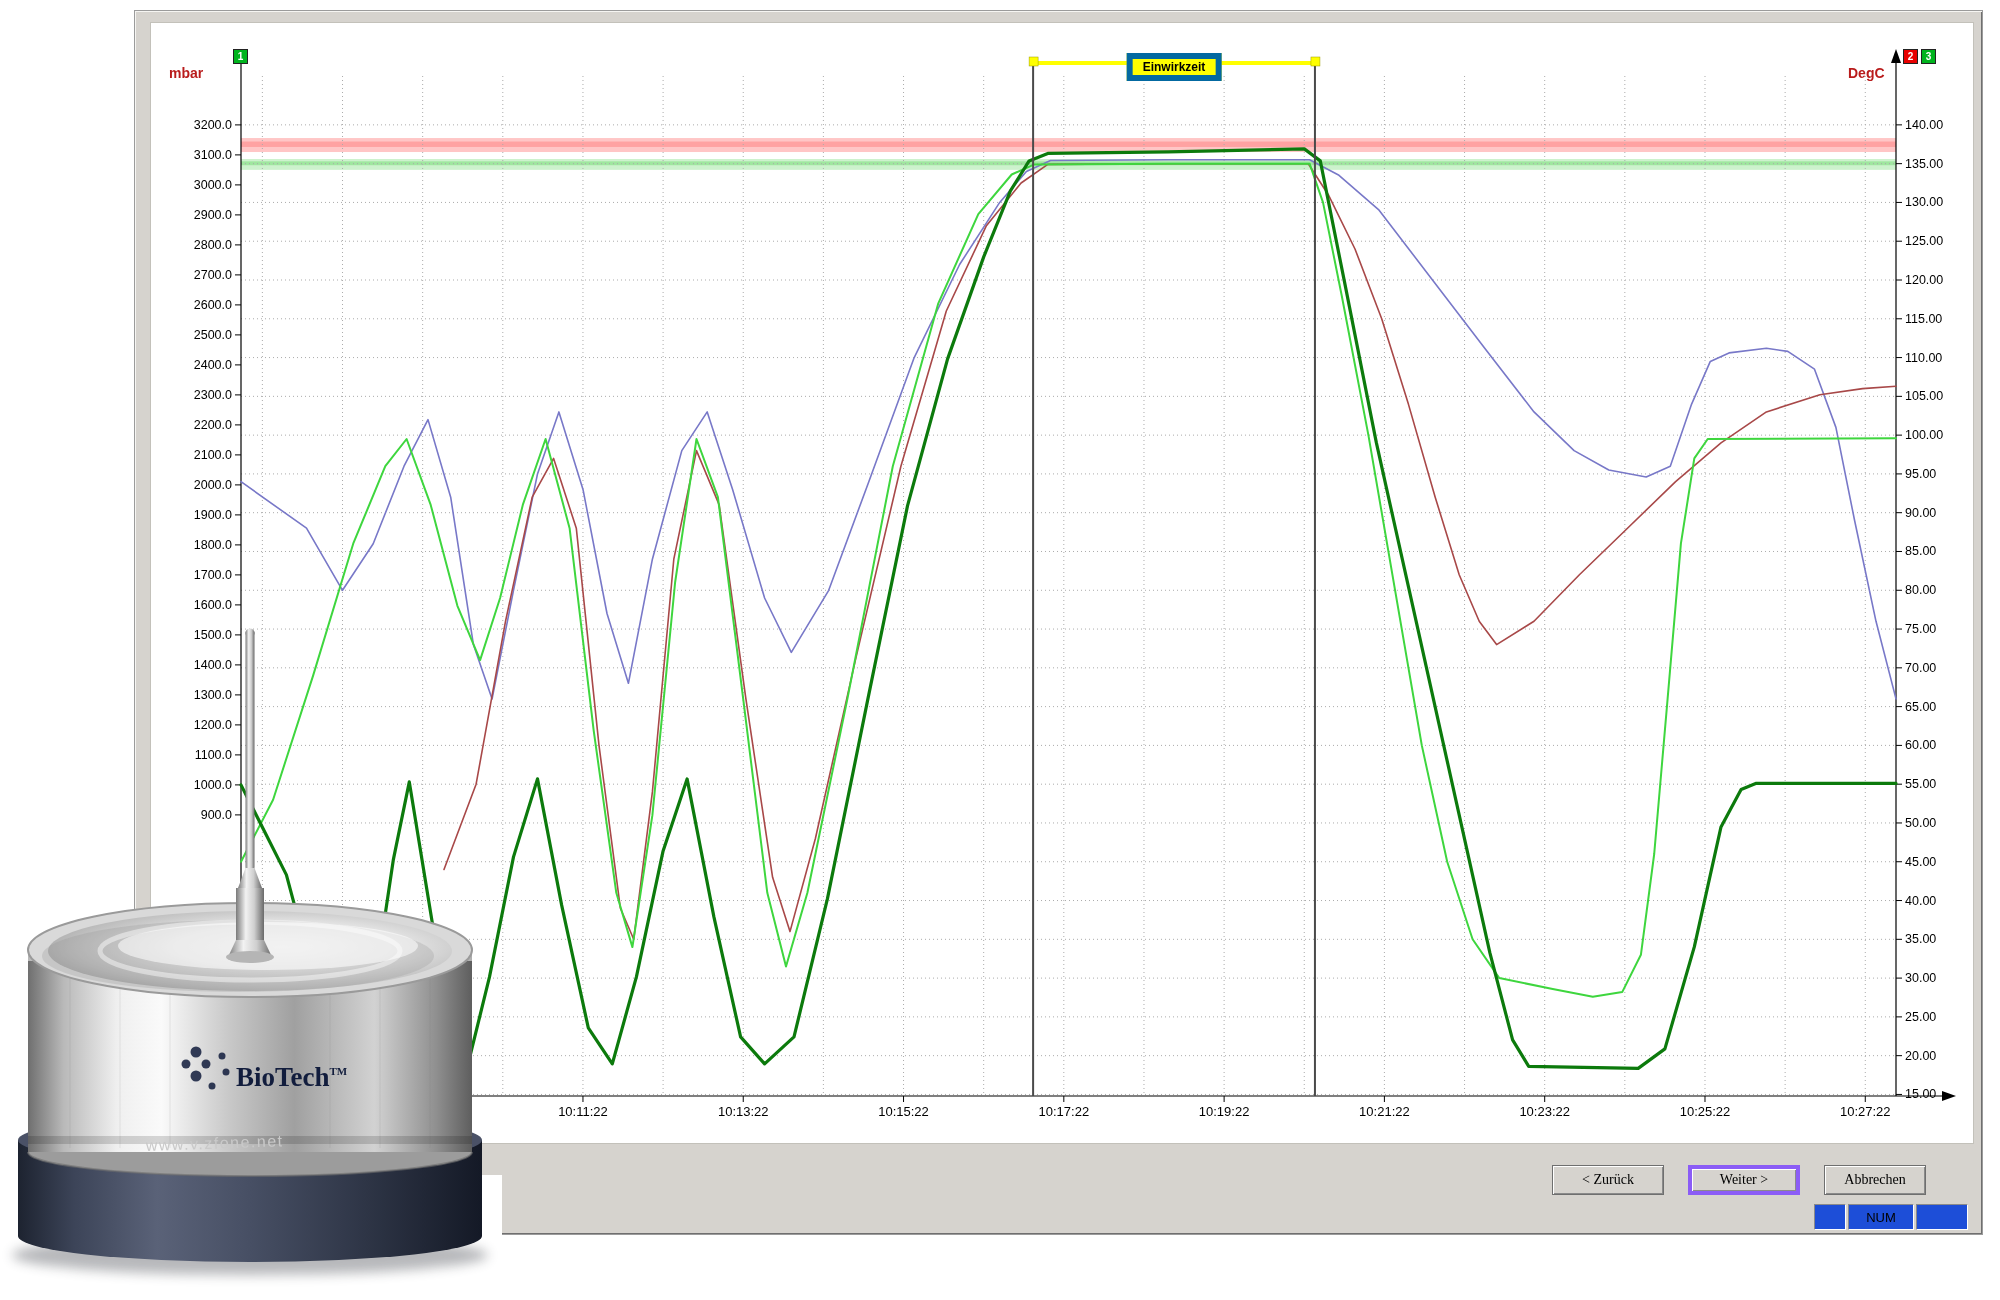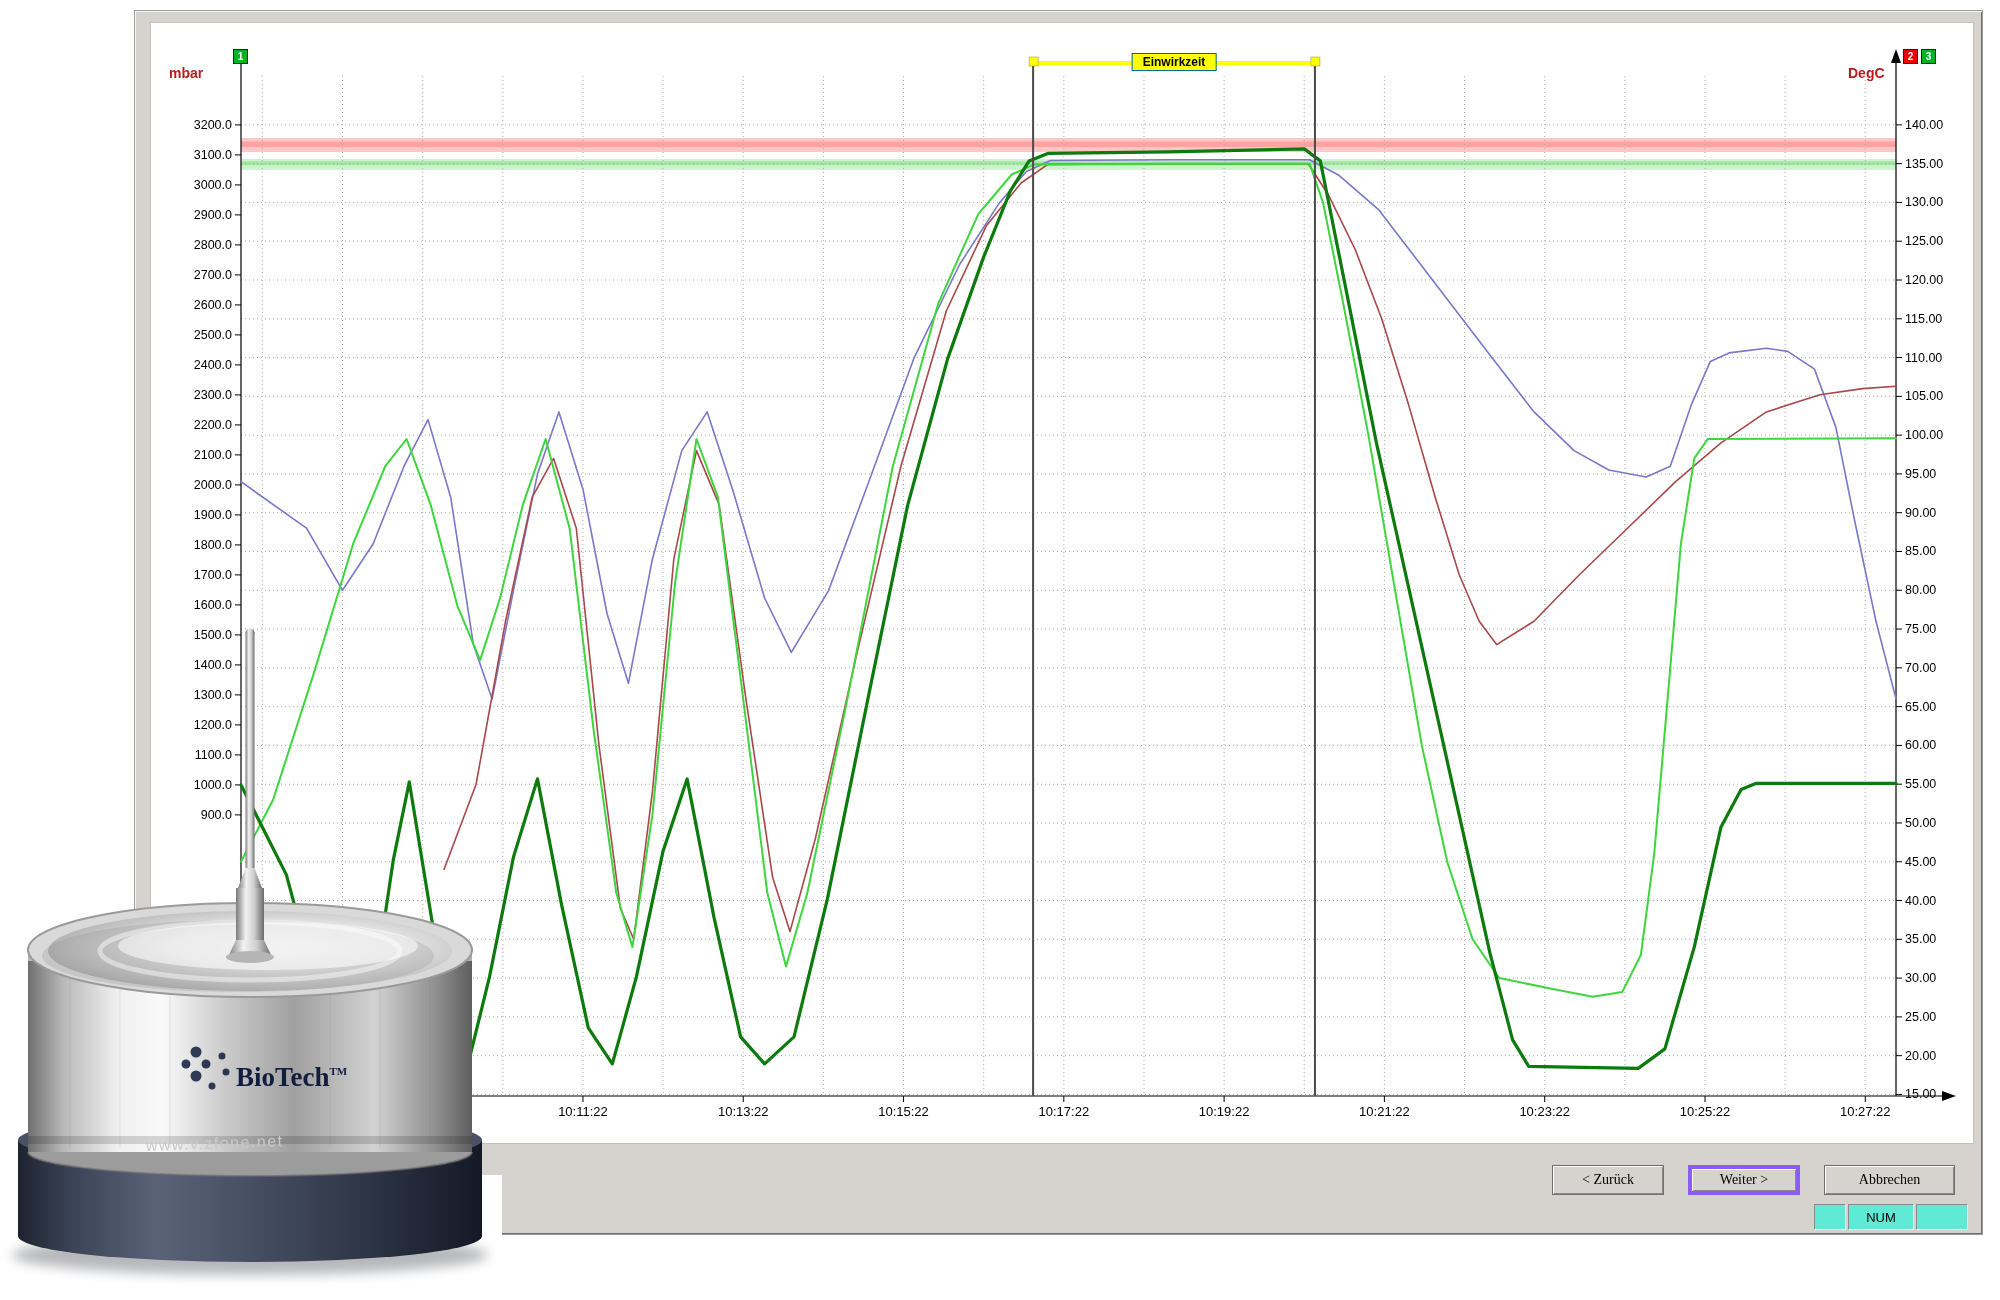--- a/index.html
+++ b/index.html
@@ -25,7 +25,7 @@
          background:#00b41e;}
 
   .cursor-label{position:absolute;top:30px;transform:translateX(-50%);background:#ffff00;
-                border:1px solid #0369a1;padding:1px 10px;font-size:12px;font-weight:bold;
+                border:6px solid #0369a1;padding:1px 10px;font-size:12px;font-weight:bold;
                 color:#000;white-space:nowrap;z-index:5;}
 
   

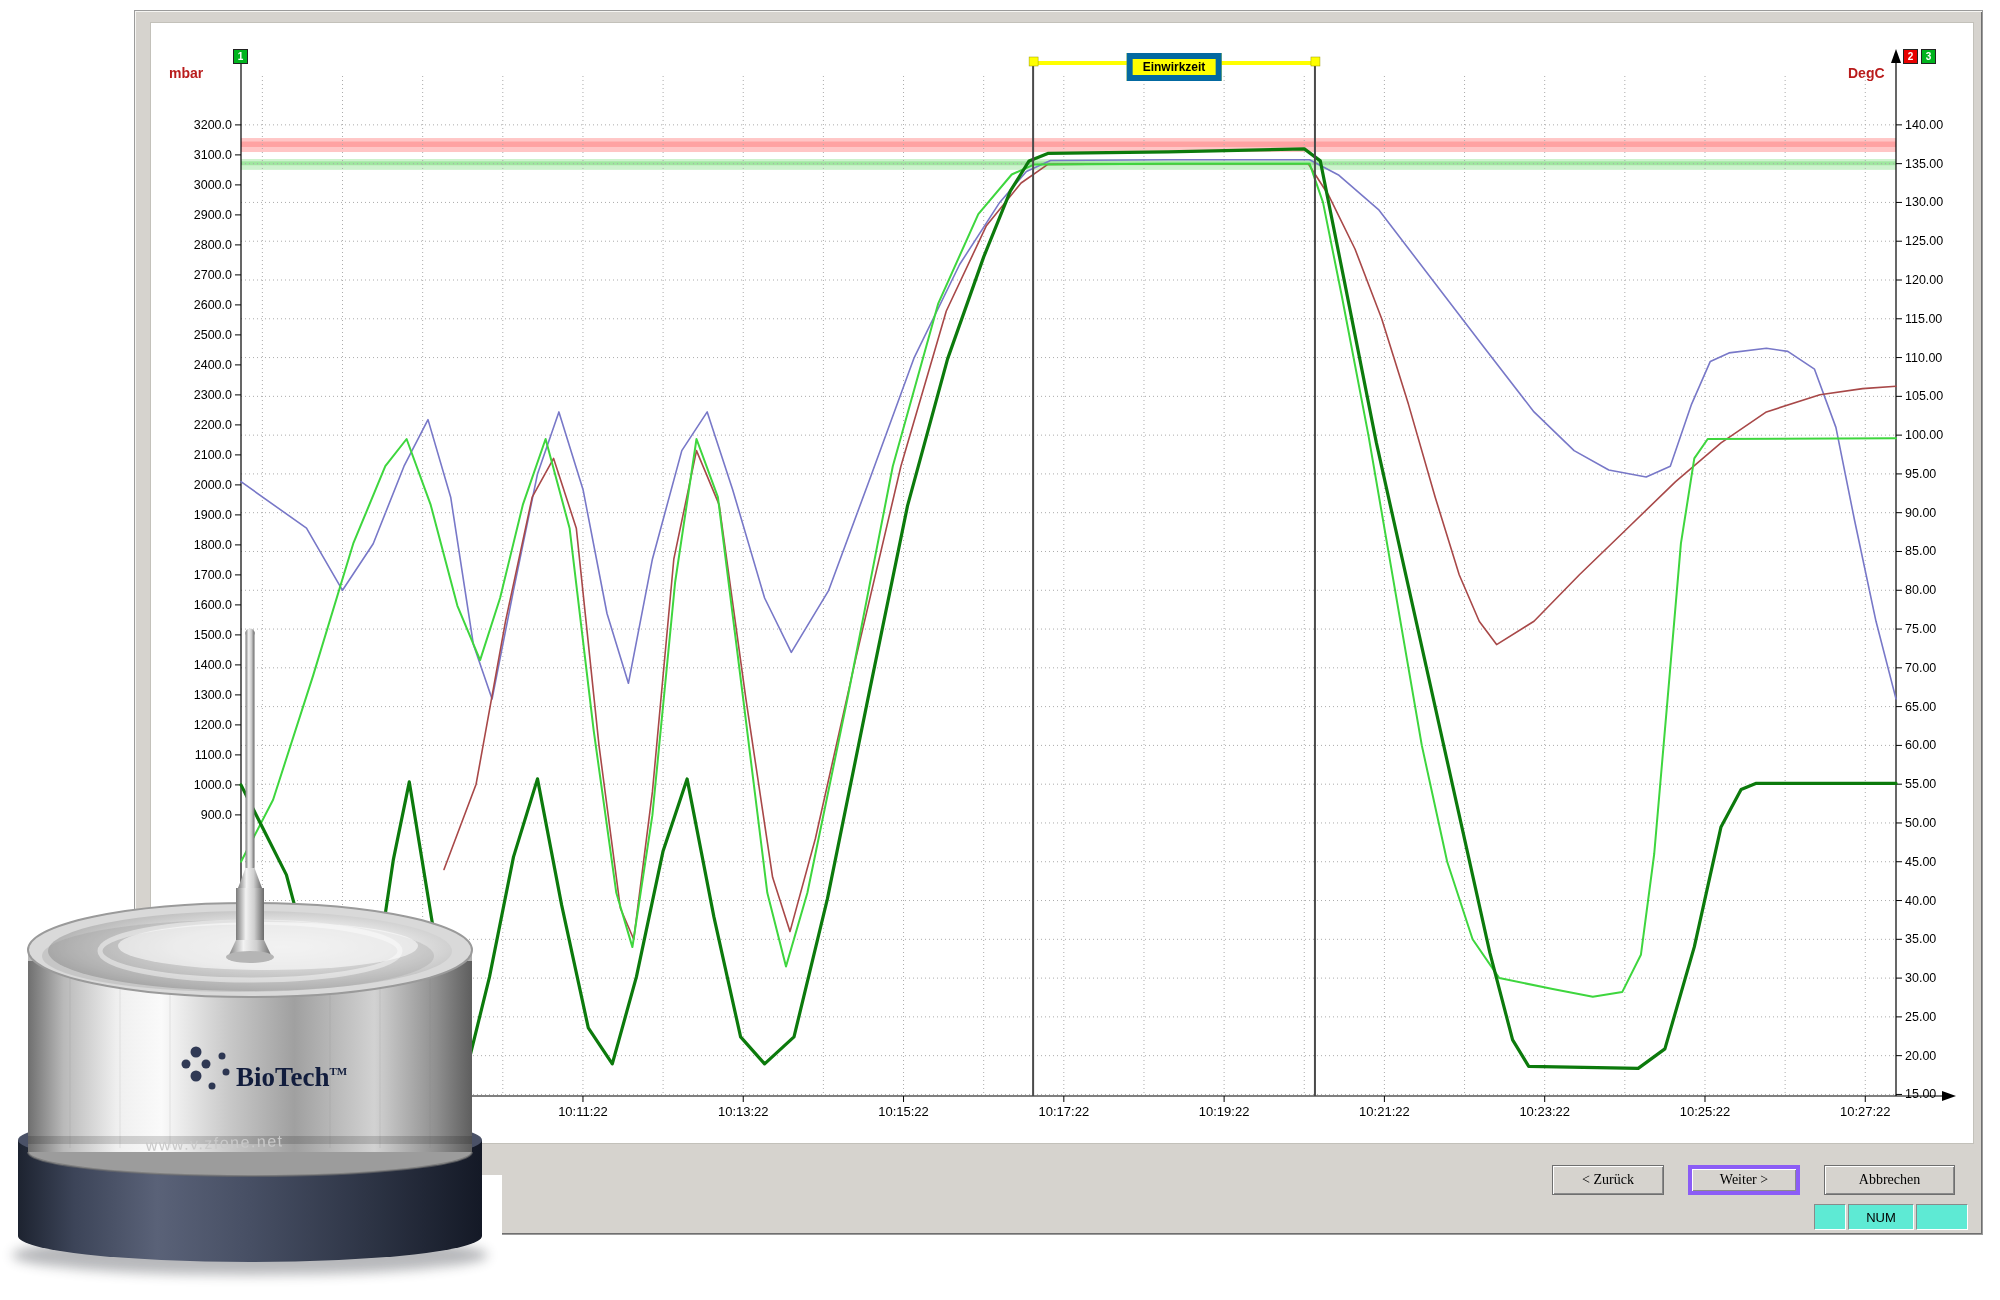--- a/index.html
+++ b/index.html
@@ -247,7 +247,7 @@
 
   <button class="win-btn" style="left:1552px;width:112px">&lt; Zurück</button>
   <button class="win-btn default" style="left:1688px;width:112px">Weiter &gt;</button>
-  <button class="win-btn" style="left:1824px;width:131px">Abbrechen</button>
+  <button class="win-btn" style="left:1824px;width:102px">Abbrechen</button>
 
   <div class="status-cell" style="left:1814px;width:30px"></div>
   <div class="status-cell" style="left:1848px;width:64px">NUM</div>

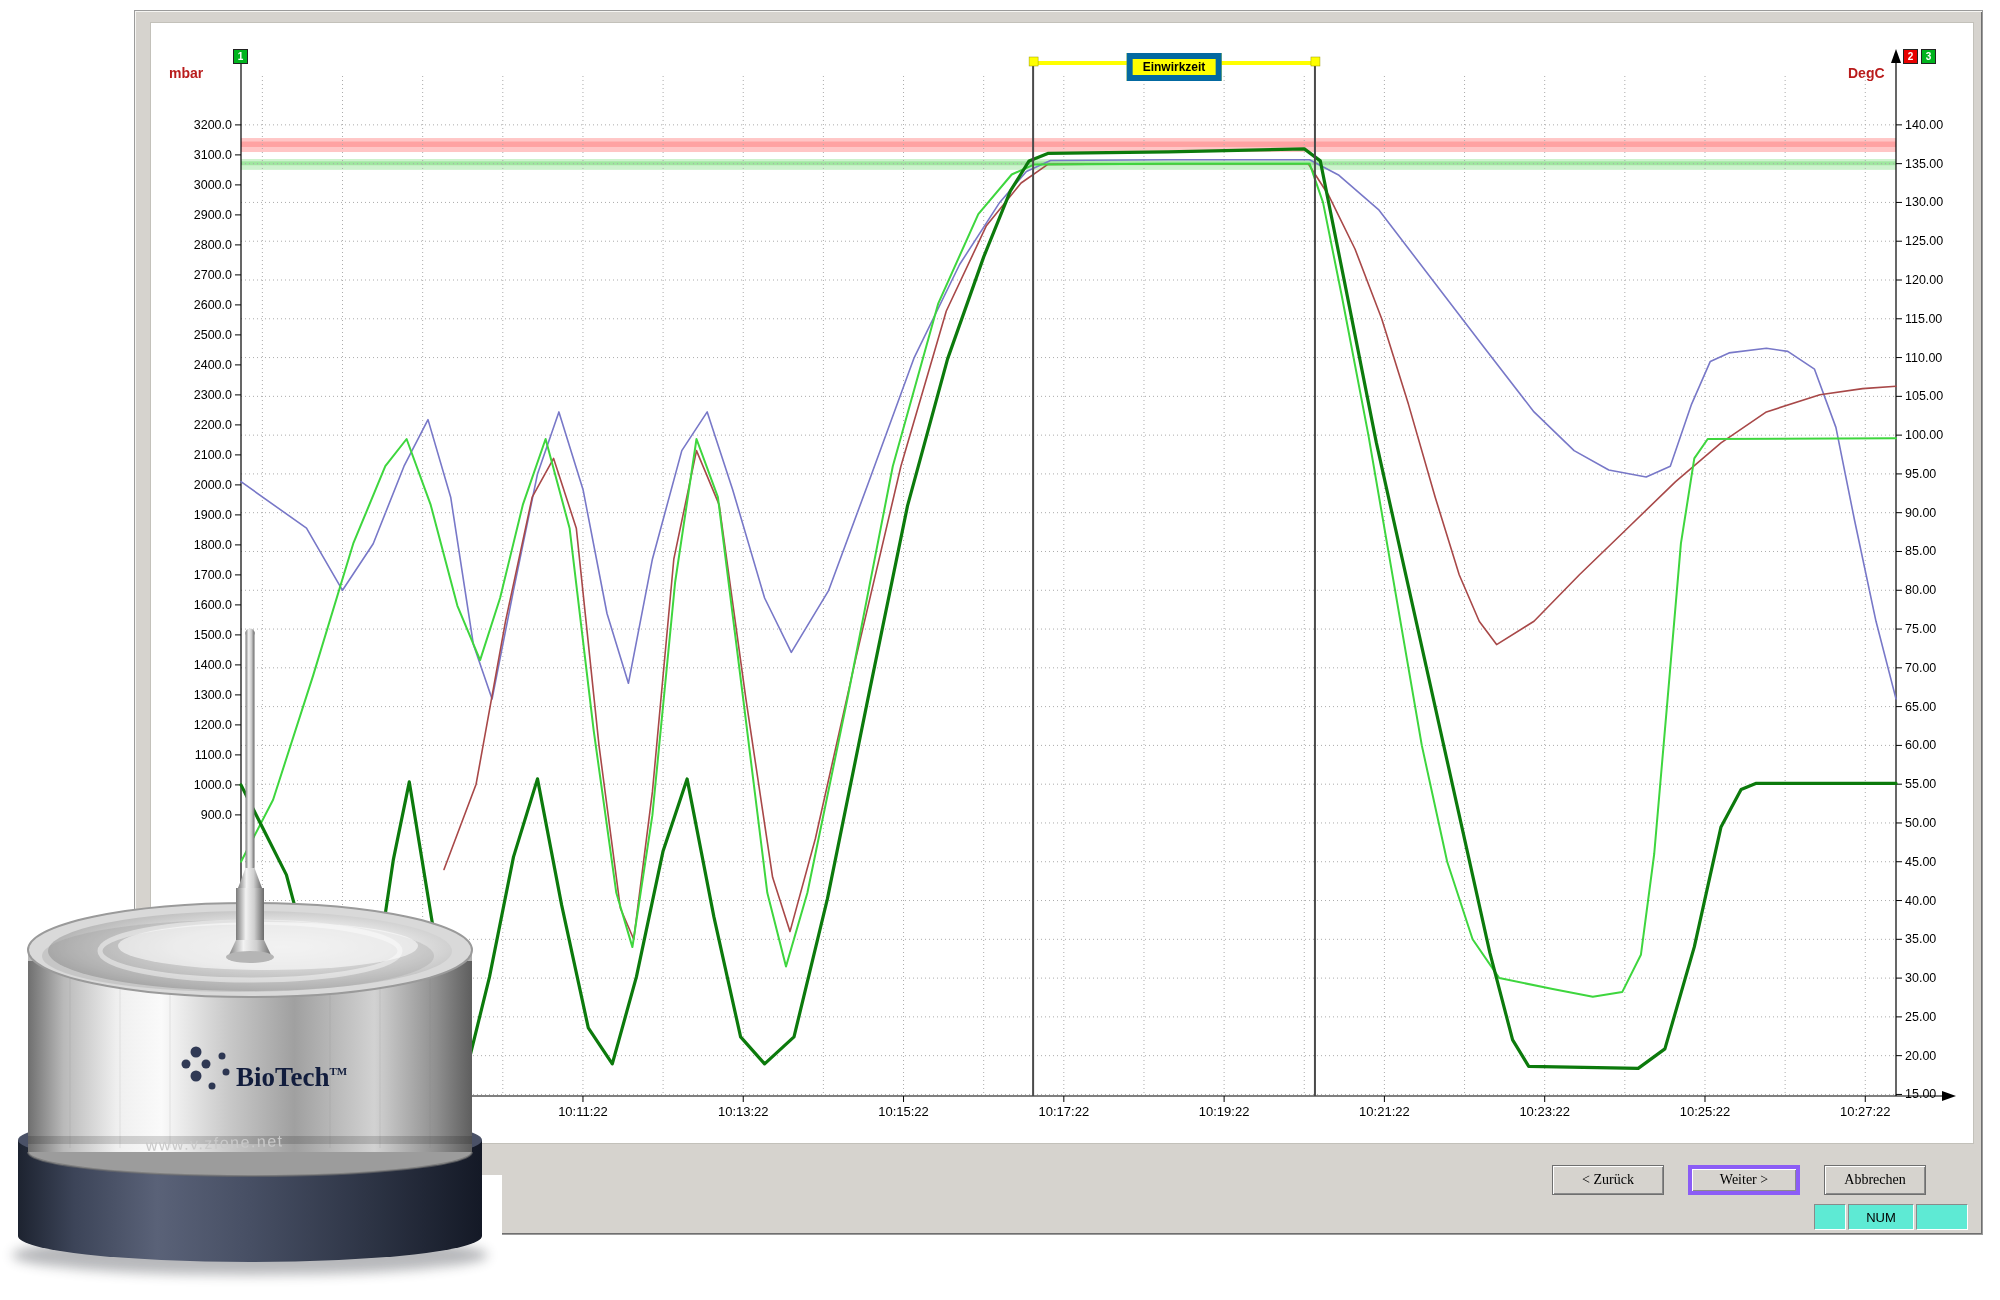--- a/index.html
+++ b/index.html
@@ -35,7 +35,7 @@
   .win-btn.default{border:4px solid #8b5cf6;}
 
   
-  .status-cell{position:absolute;top:1204px;height:24px;background:#5eead4;
+  .status-cell{position:absolute;top:1204px;height:24px;background:#1d4ed8;
                border:1px solid;border-color:#8a8a8a #ffffff #ffffff #8a8a8a;
                font-size:13px;color:#000;display:flex;align-items:center;justify-content:center;}
 

